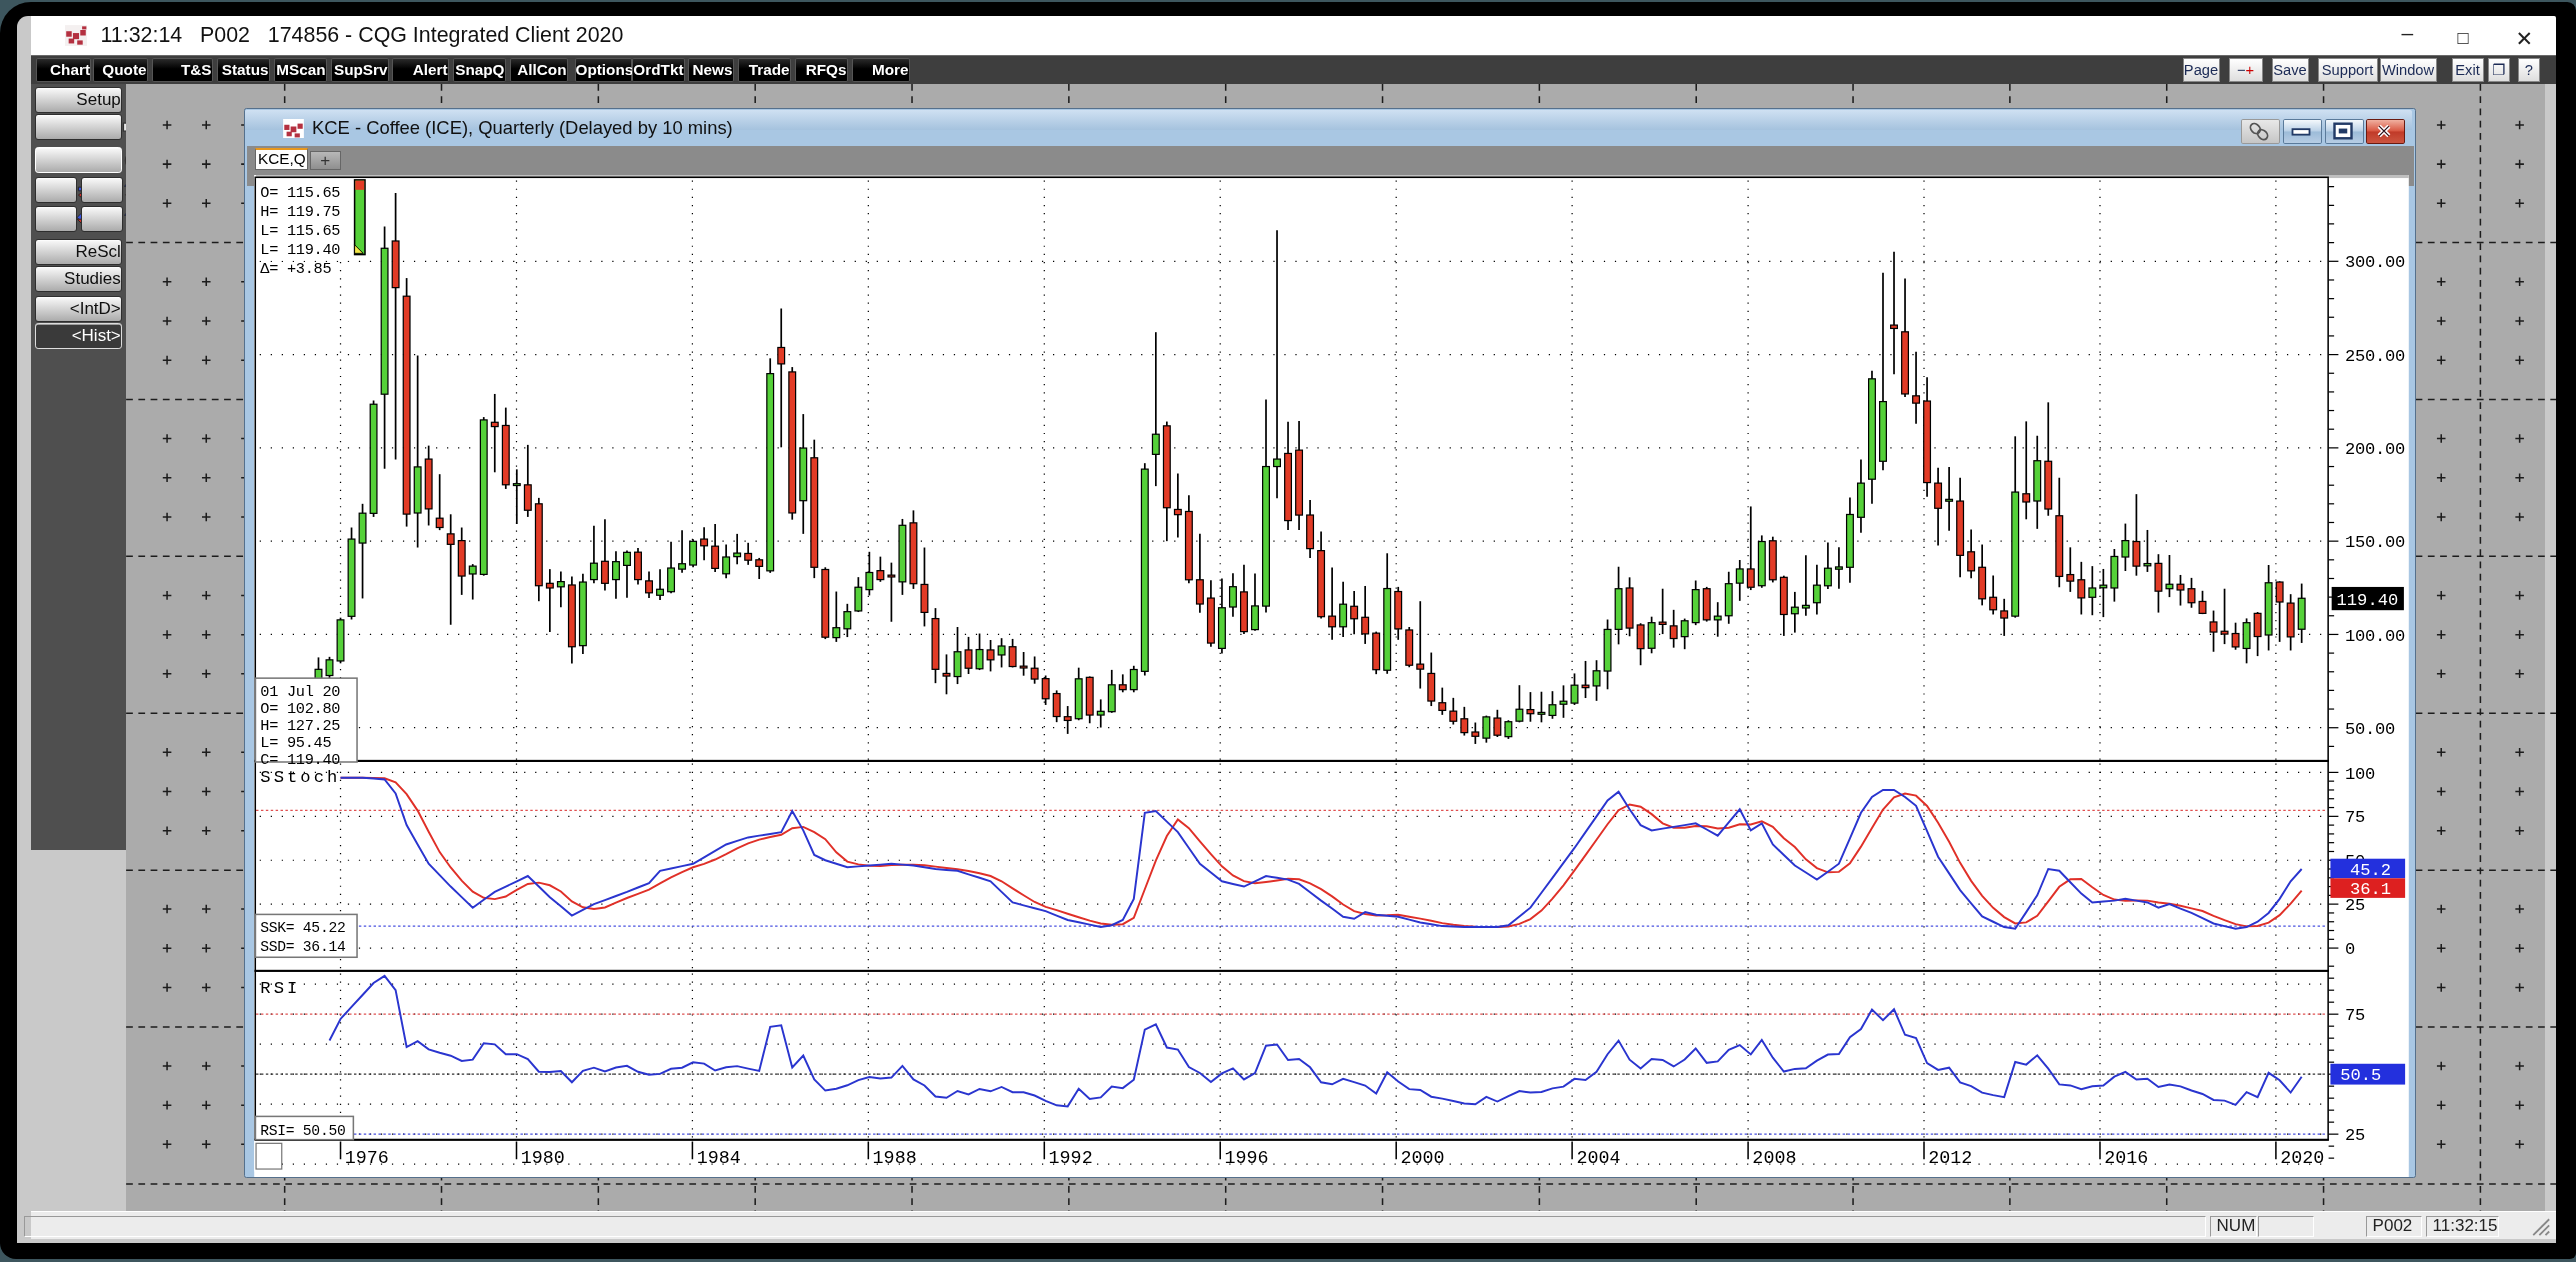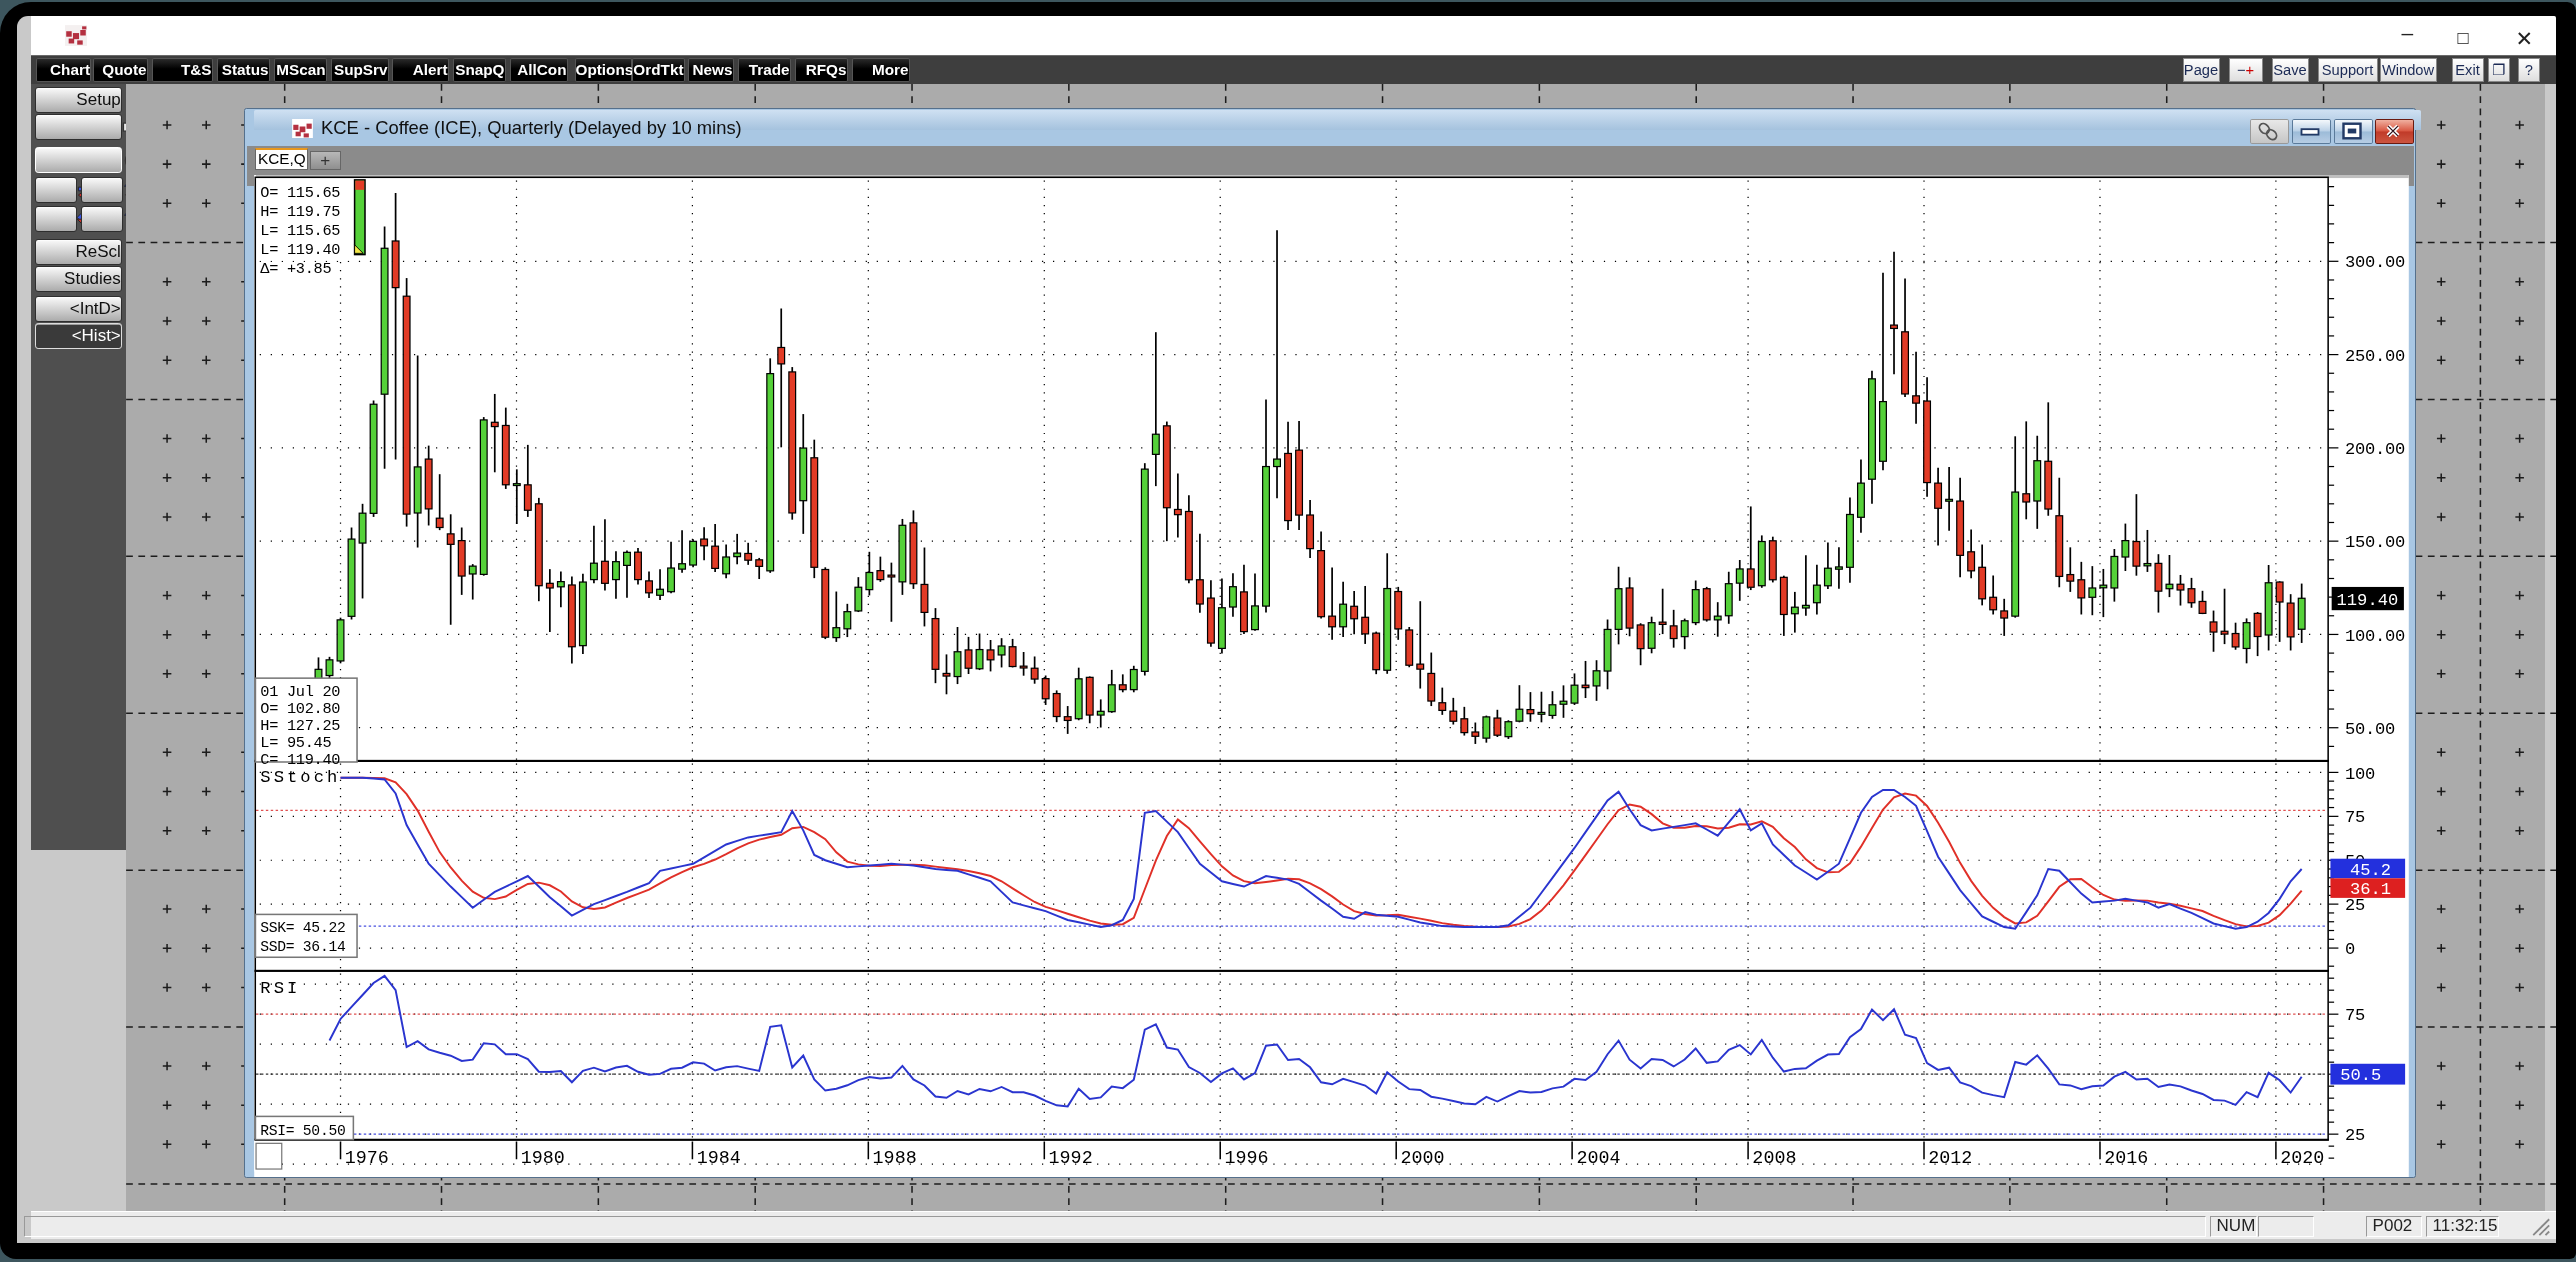--- a/index.html
+++ b/index.html
@@ -39,6 +39,7 @@
         <rect x="20" y="25" width="9" height="7" fill="#b43040"></rect>
         <rect x="28" y="2" width="7" height="5" fill="#b43040"></rect>
       </svg>
+    <div class="tt">11:32:14&nbsp;&nbsp;&nbsp;P002&nbsp;&nbsp;&nbsp;174856 - CQG Integrated Client 2020</div>
     <div class="wc" style="left:2371px;top:4.9px">–</div>
     <div class="wc" style="left:2427px;font-size:18.4px">□</div>
     <div class="wc" style="left:2485px">✕</div>

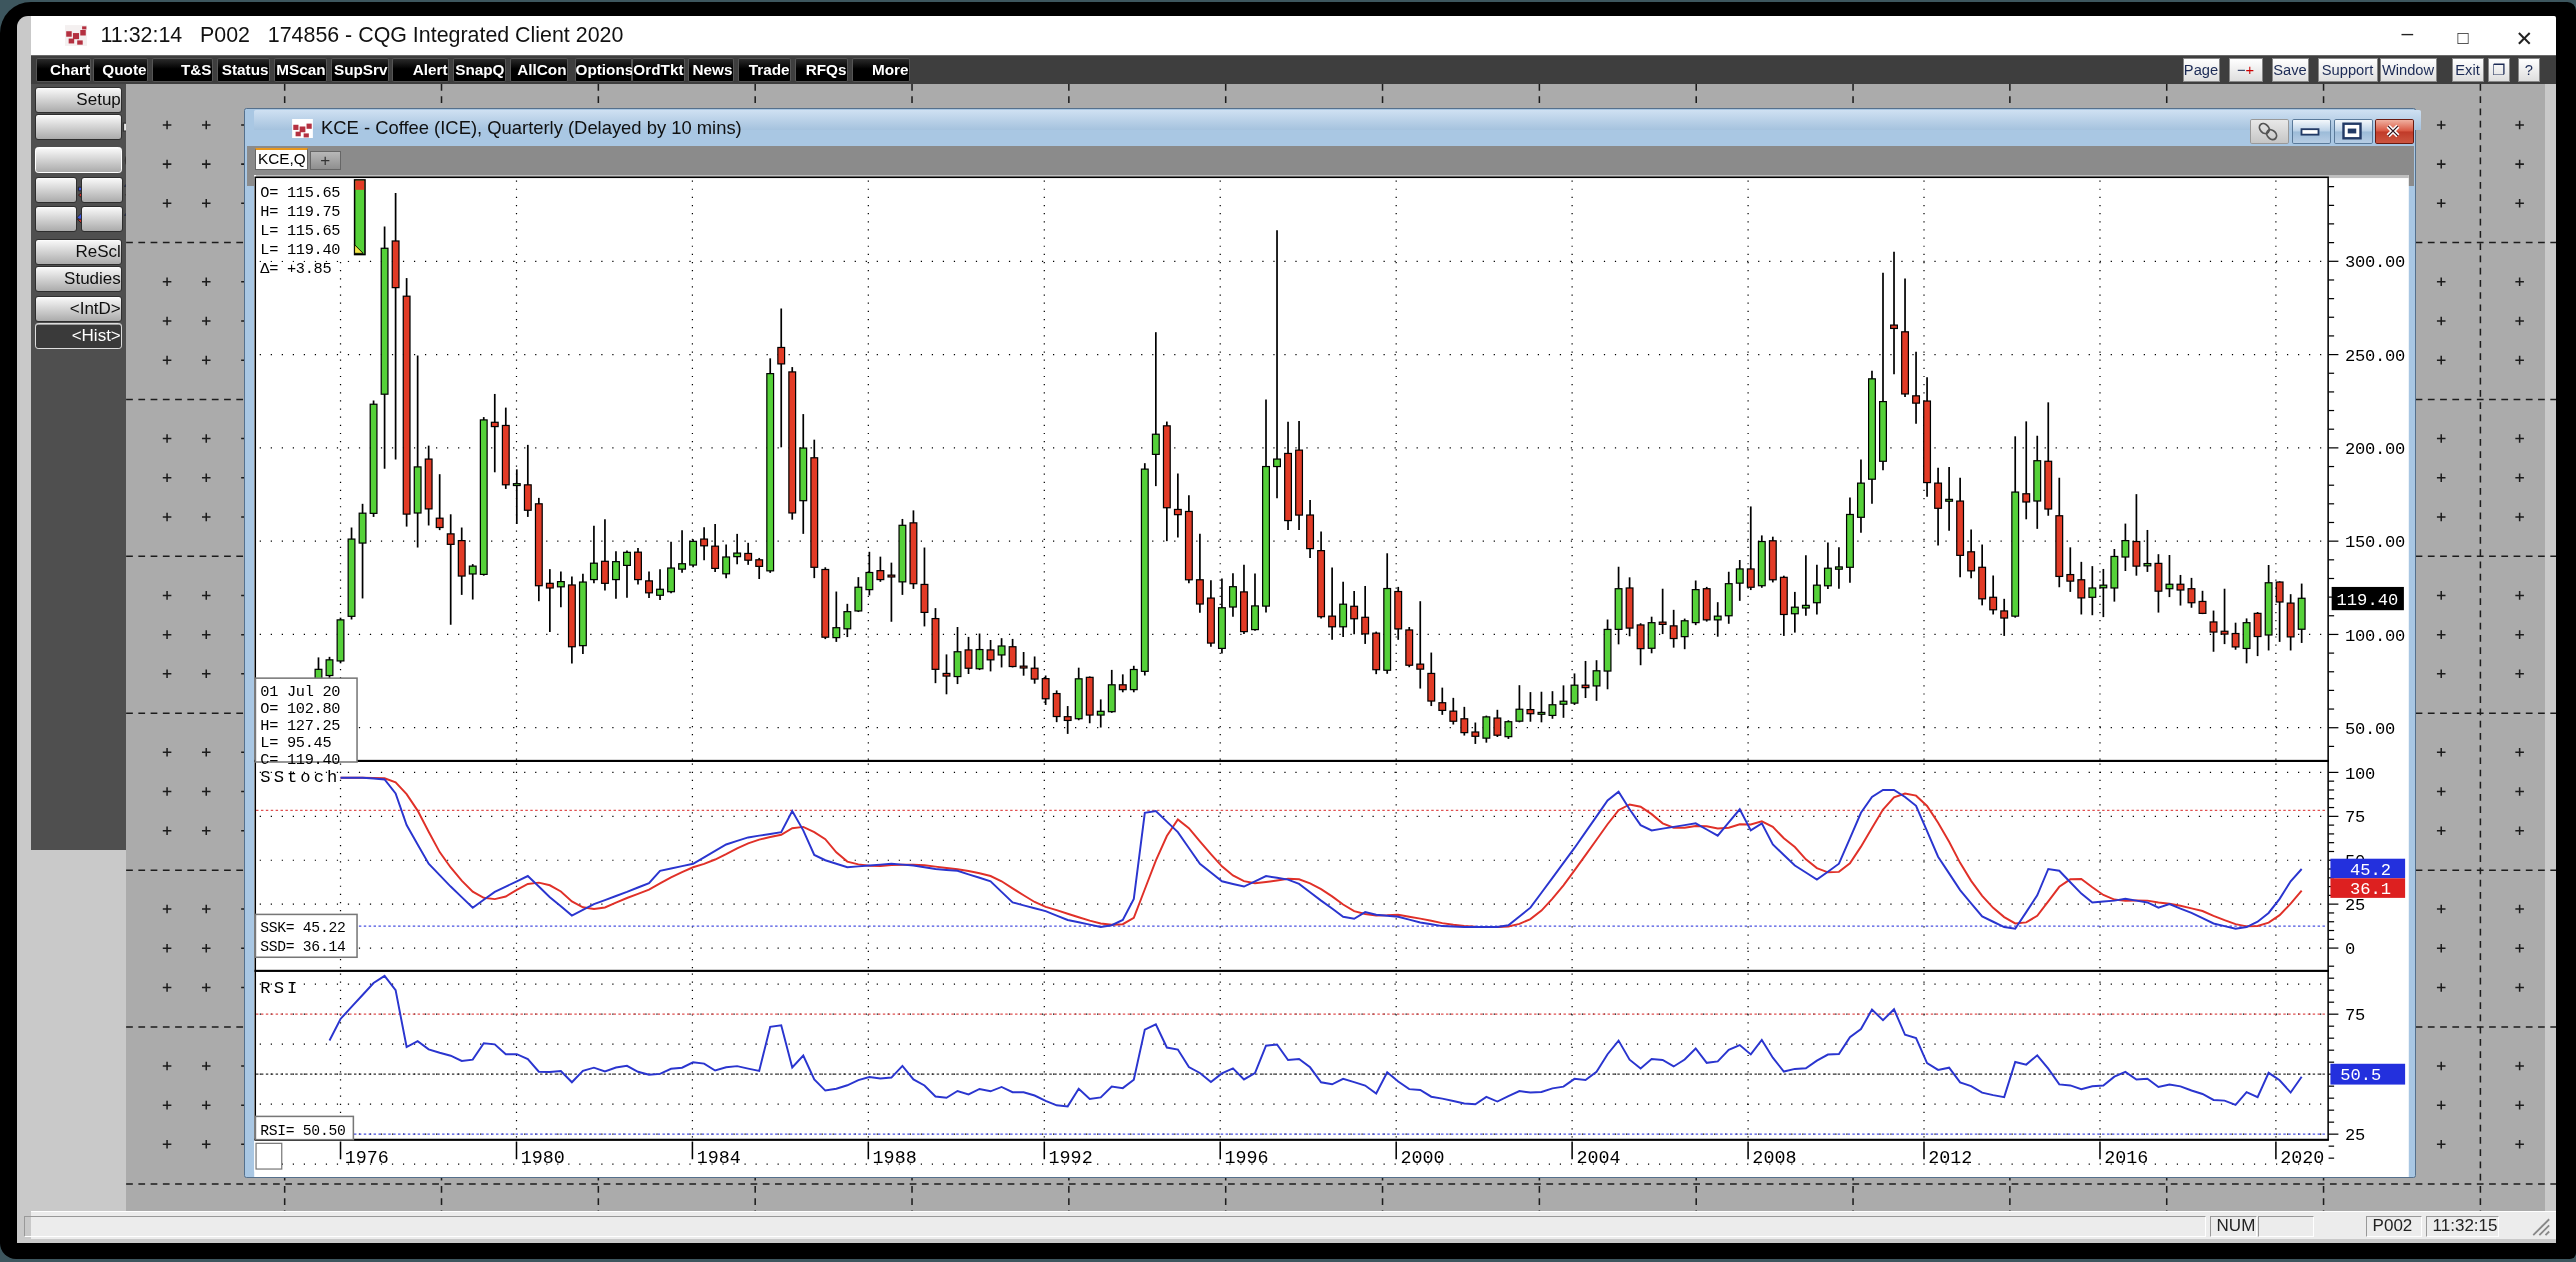--- a/index.html
+++ b/index.html
@@ -18,7 +18,7 @@
 #statusbar{position:absolute;left:13.5px;top:1195px;width:2526px;height:28px;background:#ececec;border-top:1.2px solid #fff}
 .sseg{position:absolute;top:3.7px;height:21px;border:1.2px solid #999;border-right-color:#fff;border-bottom-color:#fff;font-size:17px;color:#222;padding:0 6.1px;line-height:18.4px}
 #cwin{position:absolute;left:118px;top:24px;width:2172px;height:1070px;background:#a9c7e3;border:0.6px solid #55708c;border-radius:2.4px}
-#ctitle{position:absolute;left:9px;top:1.2px;width:2167px;height:20px;background:linear-gradient(#cfe0f2,#a5c2de);border-radius:1.8px 1.8px 0 0}
+#ctitle{position:absolute;left:0;top:1.2px;width:2167px;height:20px;background:linear-gradient(#cfe0f2,#a5c2de);border-radius:1.8px 1.8px 0 0}
 #ctitle .ct{position:absolute;left:67px;top:7.3px;font-size:18.4px;color:#101010}
 #tabbar{position:absolute;left:1.8px;top:37px;width:2167px;height:40px;background:#8b8b8b}
 #tab1{position:absolute;left:8.6px;top:2.4px;width:53px;height:22px;background:#fdfdfd;border:0.6px solid #666;border-top:2.4px solid #e8981e;font-size:15.3px;text-align:center;line-height:18.4px;color:#000}

